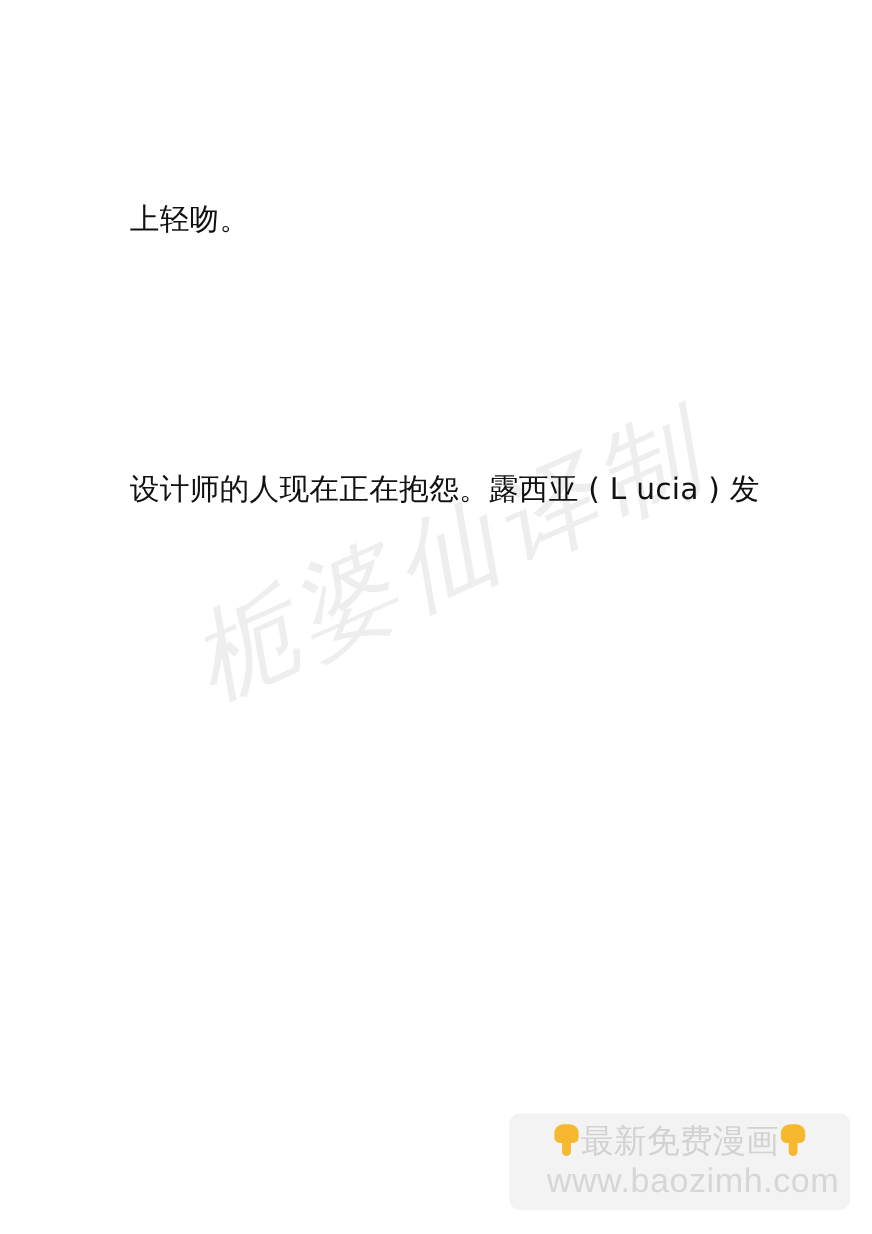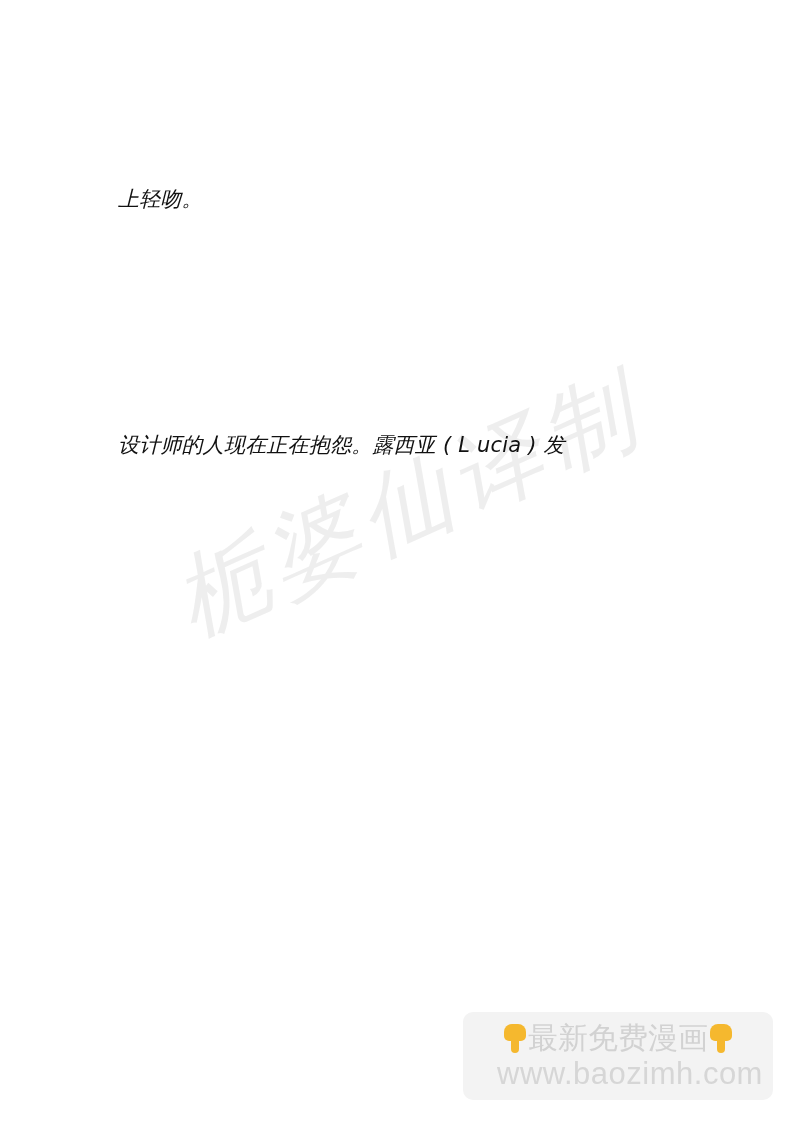--- a/index.html
+++ b/index.html
@@ -22,13 +22,12 @@
       width: 570px;
     }
     .para {
-      font-size: 21px;
+      font-size: 27px;
       line-height: 41px;
       margin: 0 0 41px 0;
       letter-spacing: 0.2px;
       white-space: pre-wrap;
       word-break: break-all;
-      font-style: italic;
     }
     .line { display: block; white-space: nowrap; }
     .watermark {

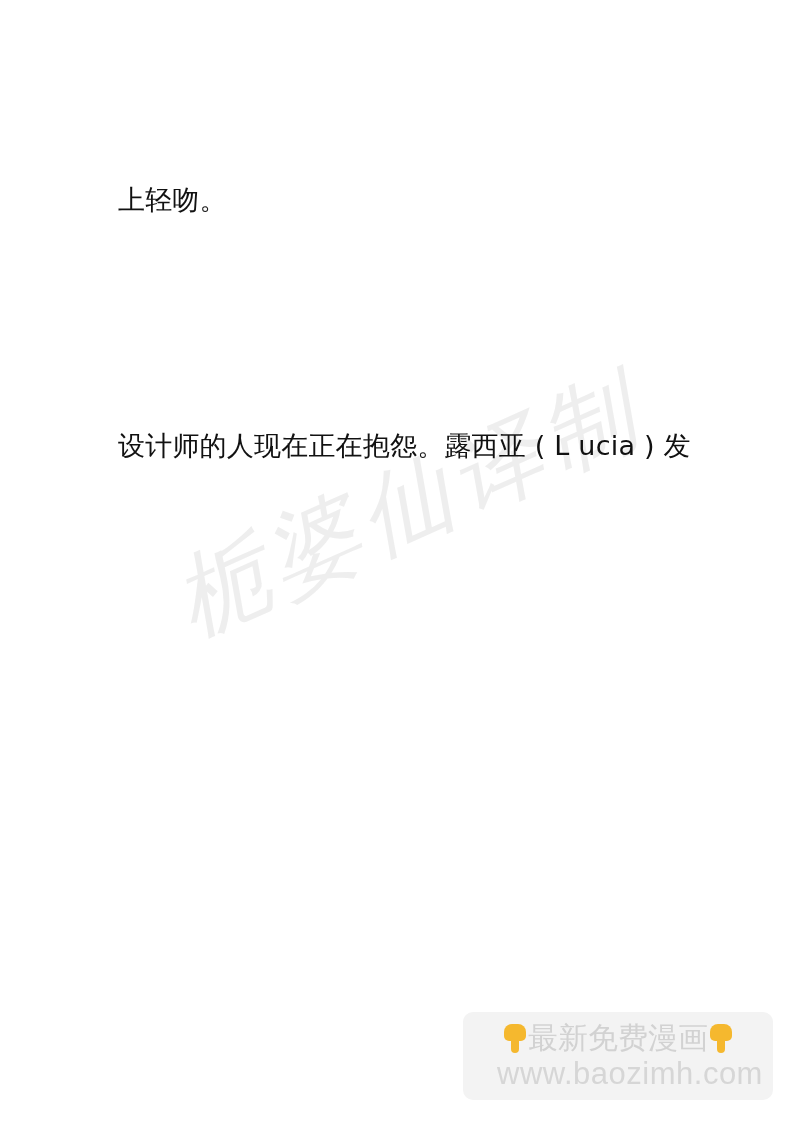--- a/index.html
+++ b/index.html
@@ -59,7 +59,6 @@
     }
     .ad-top {
       display: flex;
-      align-items: center;
       gap: 0;
       font-size: 30px;
       line-height: 36px;

